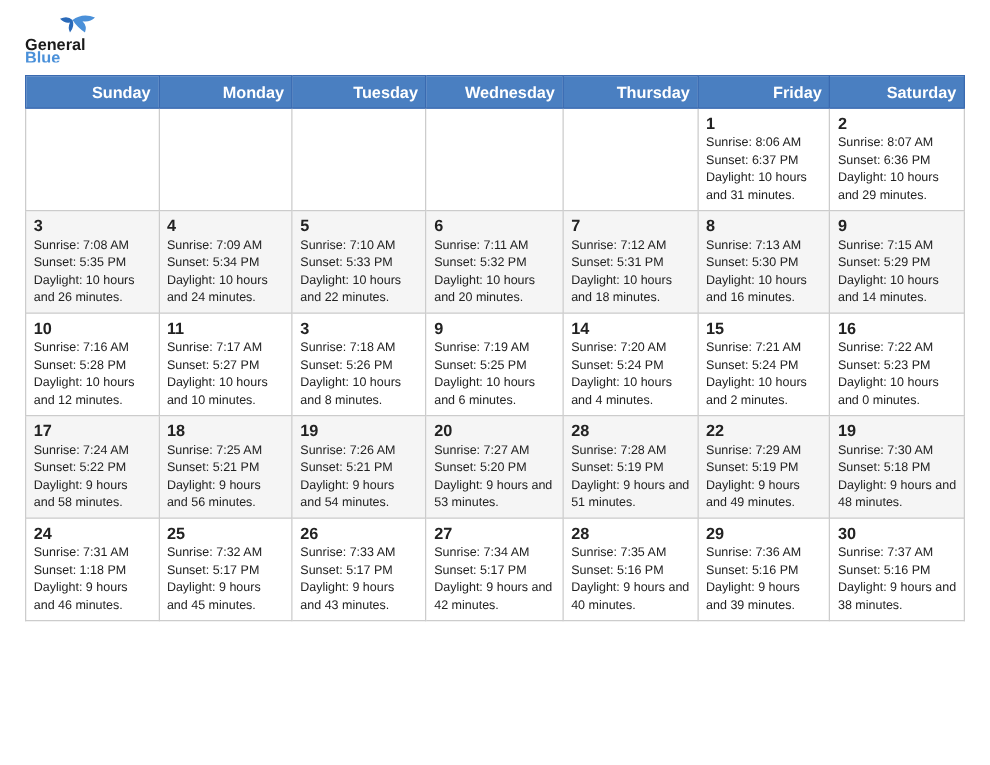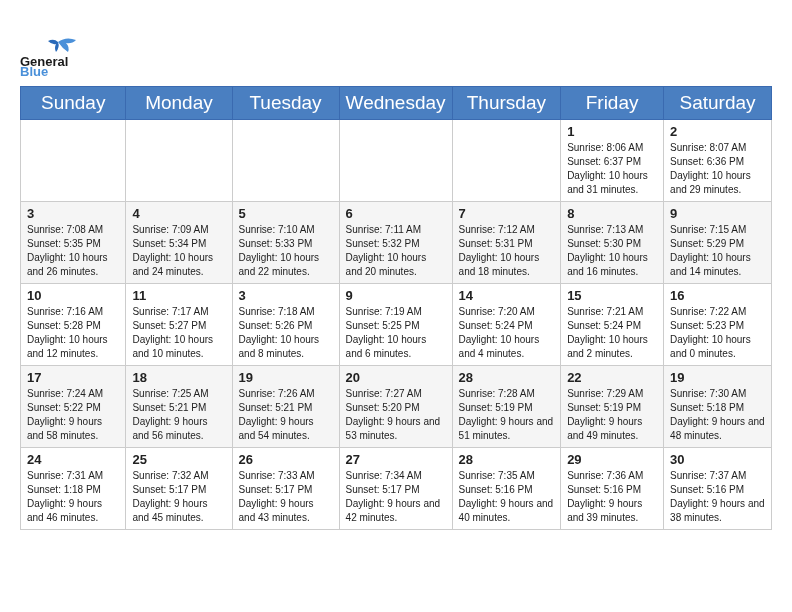--- a/index.html
+++ b/index.html
@@ -11,7 +11,7 @@
     }
     .page {
       width: 792px;
-      padding: 32px 20px;
+      padding: 6px 20px;
     }
     .header {
       display: flex;

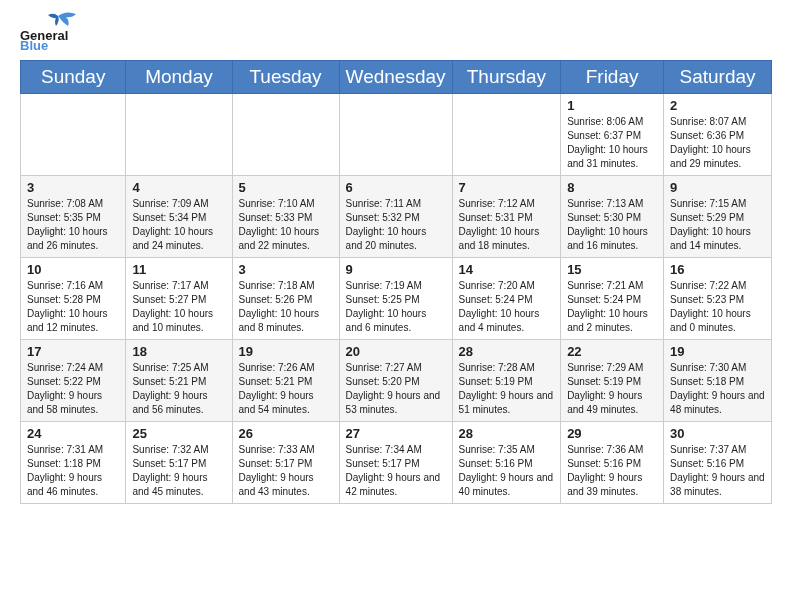--- a/index.html
+++ b/index.html
@@ -44,10 +44,10 @@
     .calendar th {
       background-color: #4a7fc1;
       color: #fff;
-      font-size: 19px;
-      font-weight: normal;
+      font-size: 13px;
+      font-weight: bold;
       padding: 5px 6px;
-      text-align: center;
+      text-align: right;
       border: 1px solid #3a6ab0;
     }
     .calendar td {

